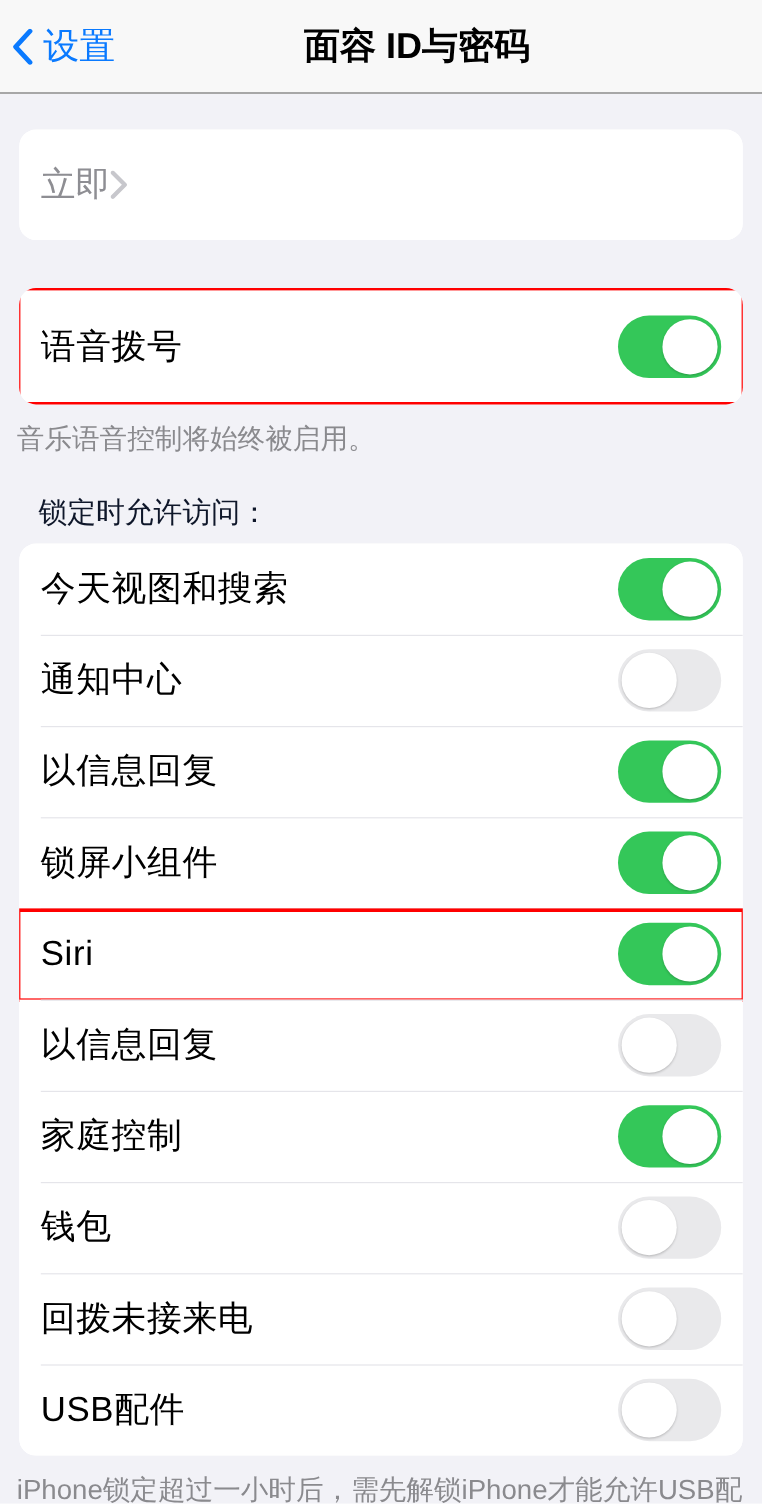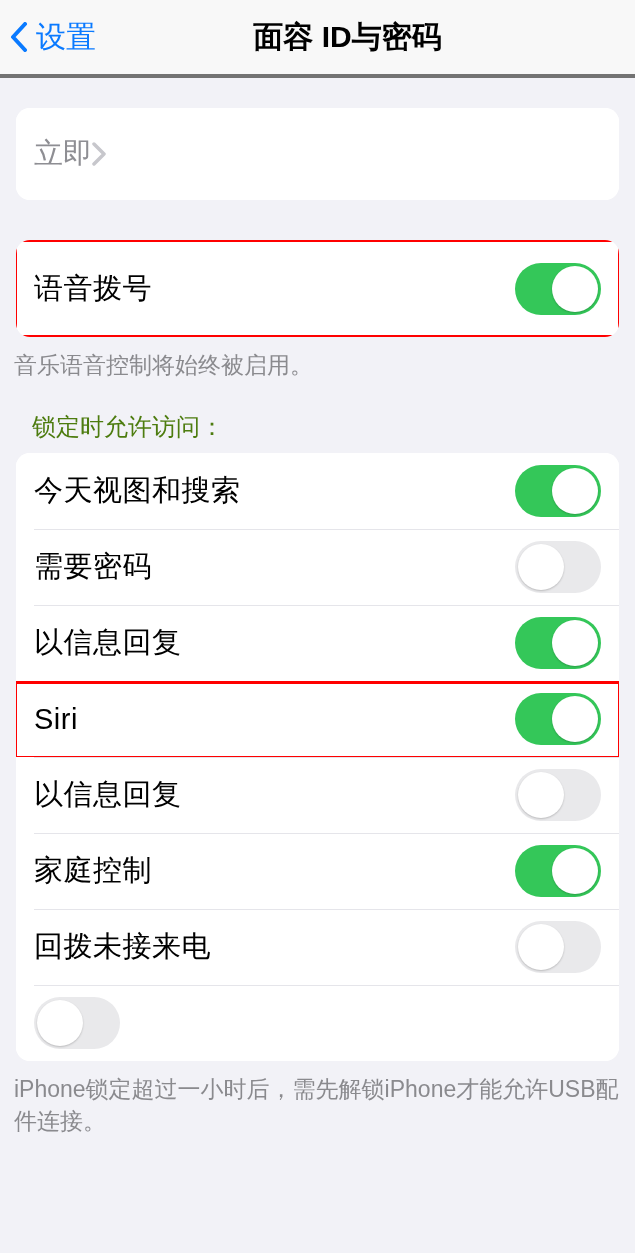--- a/index.html
+++ b/index.html
@@ -14,7 +14,7 @@
     .navbar {
       height: 78px;
       background: #f8f8f8;
-      border-bottom: 4px solid #737373;
+      border-bottom: 1px solid #737373;
       position: relative;
       display: flex;
       align-items: center;

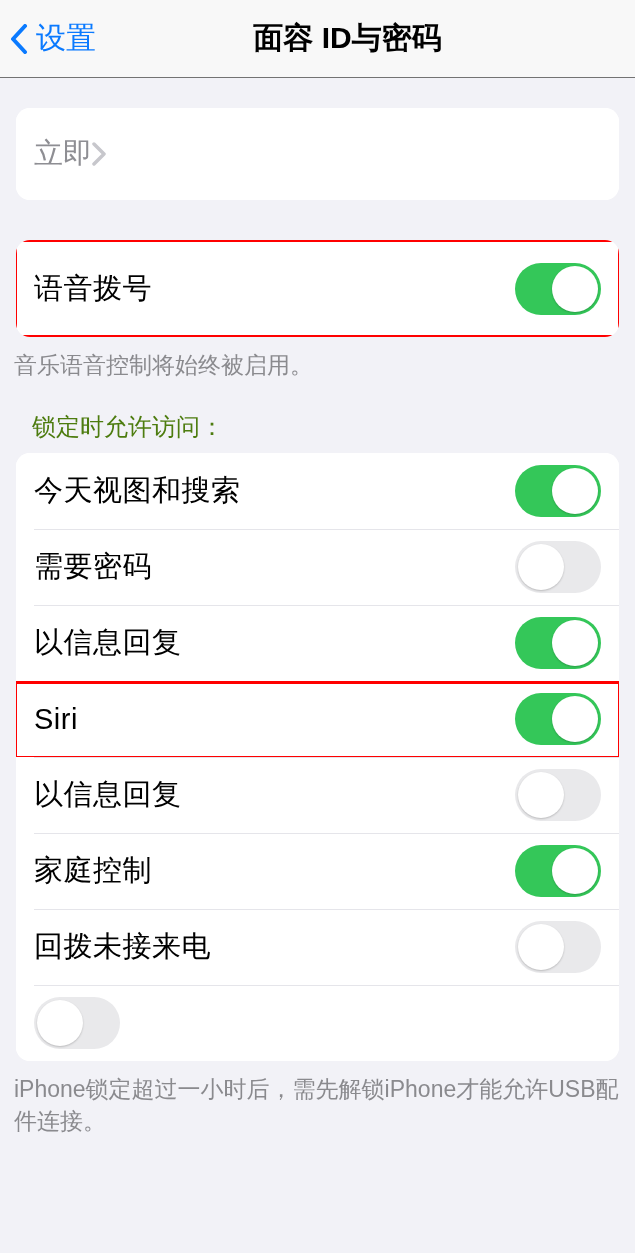--- a/index.html
+++ b/index.html
@@ -102,7 +102,7 @@
       line-height: 1.4;
     }
     .header-text {
-      color: #4d7c0f;
+      color: #0f172a;
       font-size: 24px;
       padding: 0 32px 10px;
     }

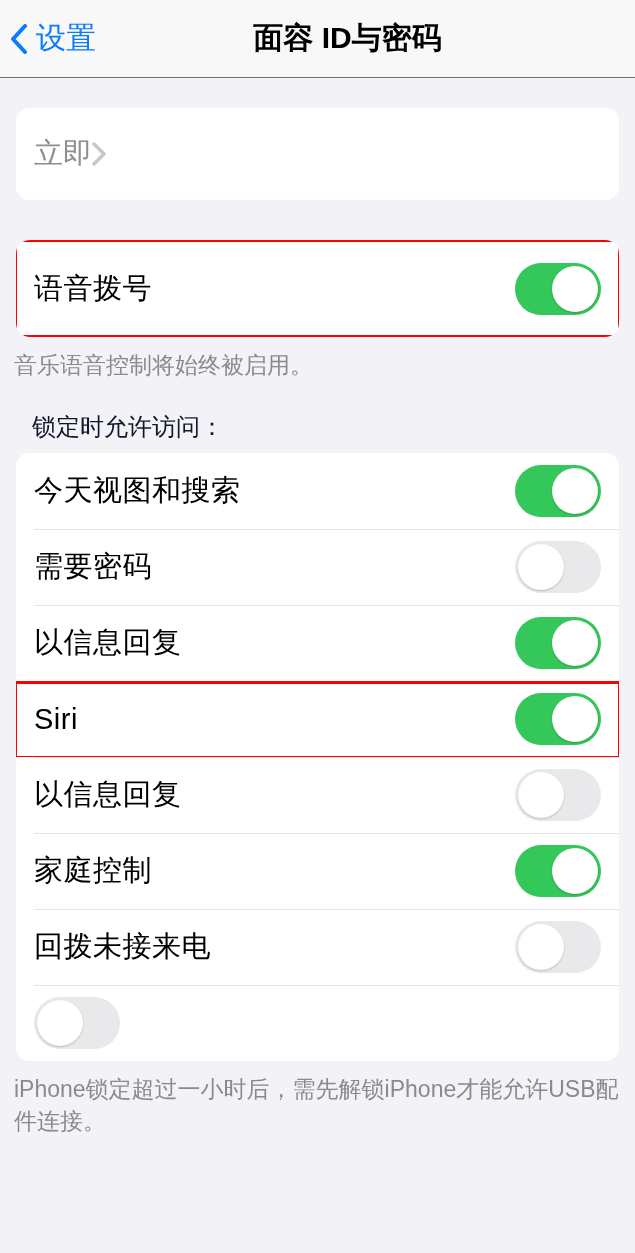--- a/index.html
+++ b/index.html
@@ -176,7 +176,7 @@
     <span class="toggle on"></span>
   </div>
   <div class="row row-h">
-    <span class="row-label">需要密码</span>
+    <span class="row-label">通知中心</span>
     <span class="toggle off"></span>
   </div>
   <div class="row row-h">

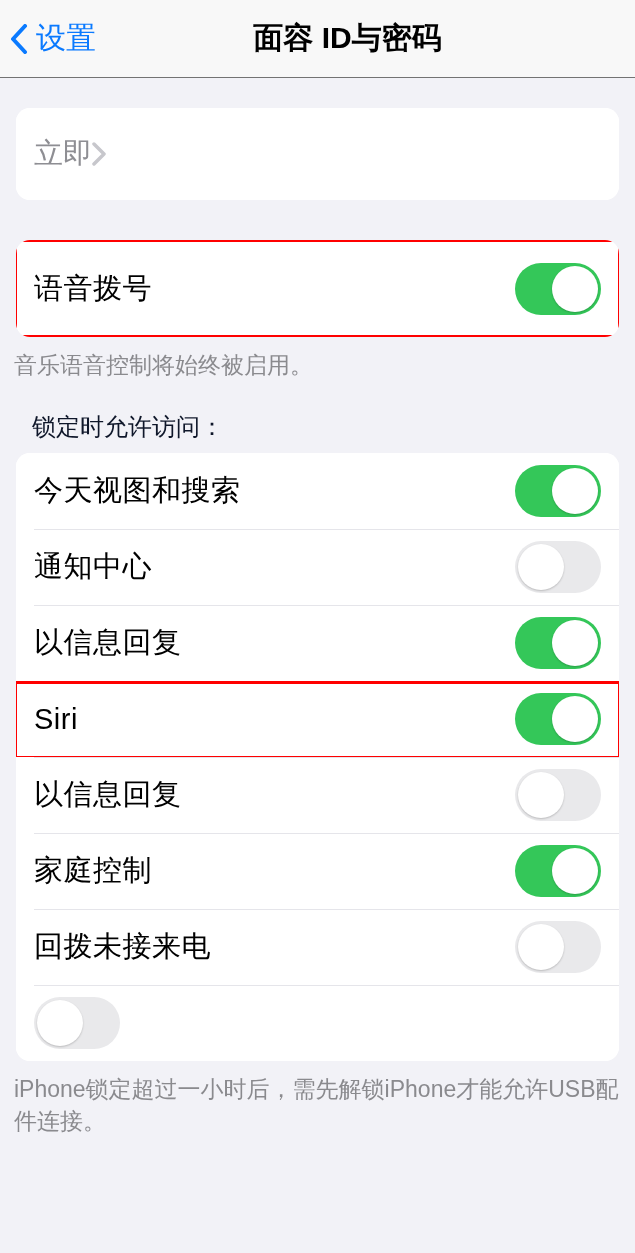--- a/index.html
+++ b/index.html
@@ -183,6 +183,10 @@
     <span class="row-label">以信息回复</span>
     <span class="toggle on"></span>
   </div>
+  <div class="row row-h">
+    <span class="row-label">锁屏小组件</span>
+    <span class="toggle on"></span>
+  </div>
   <div class="row row-h highlight-box hl2">
     <span class="row-label">Siri</span>
     <span class="toggle on"></span>

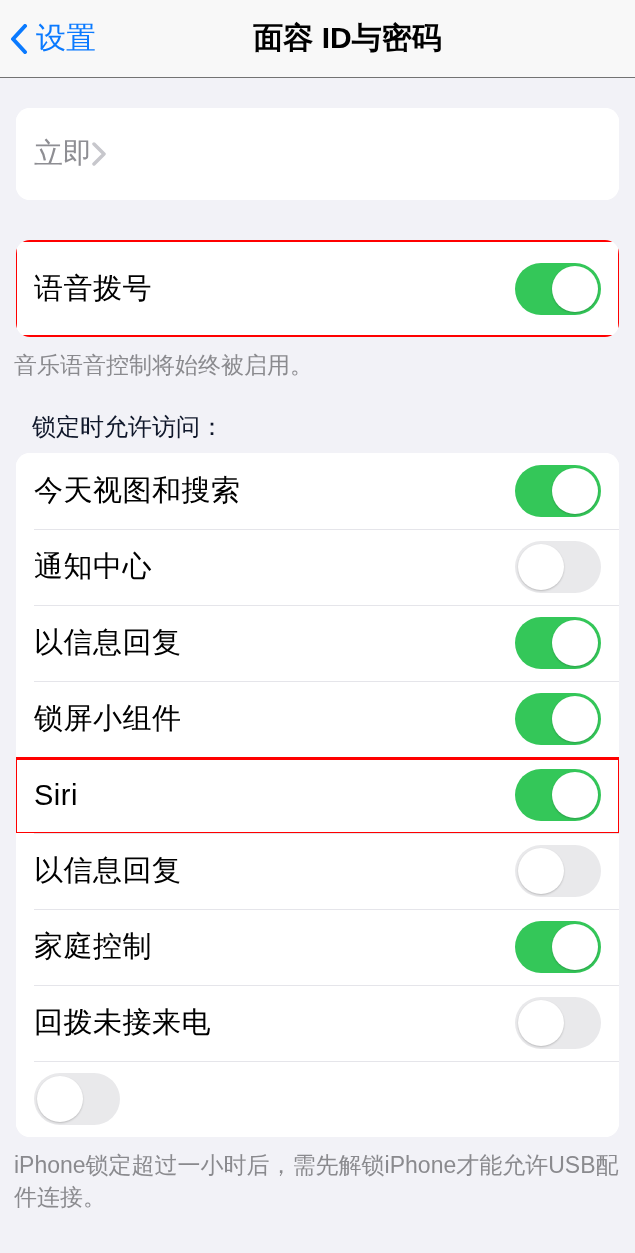--- a/index.html
+++ b/index.html
@@ -200,6 +200,10 @@
     <span class="toggle on"></span>
   </div>
   <div class="row row-h">
+    <span class="row-label">钱包</span>
+    <span class="toggle off"></span>
+  </div>
+  <div class="row row-h">
     <span class="row-label">回拨未接来电</span>
     <span class="toggle off"></span>
   </div>

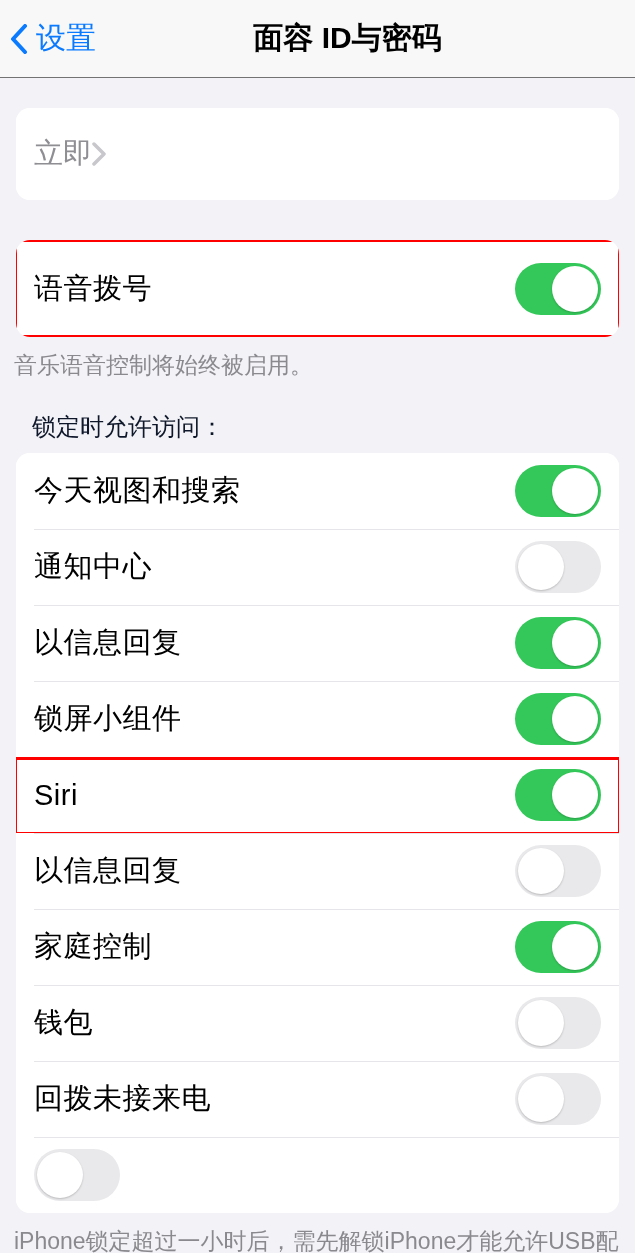--- a/index.html
+++ b/index.html
@@ -208,6 +208,7 @@
     <span class="toggle off"></span>
   </div>
   <div class="row row-h">
+    <span class="row-label">USB配件</span>
     <span class="toggle off"></span>
   </div>
 </div>

